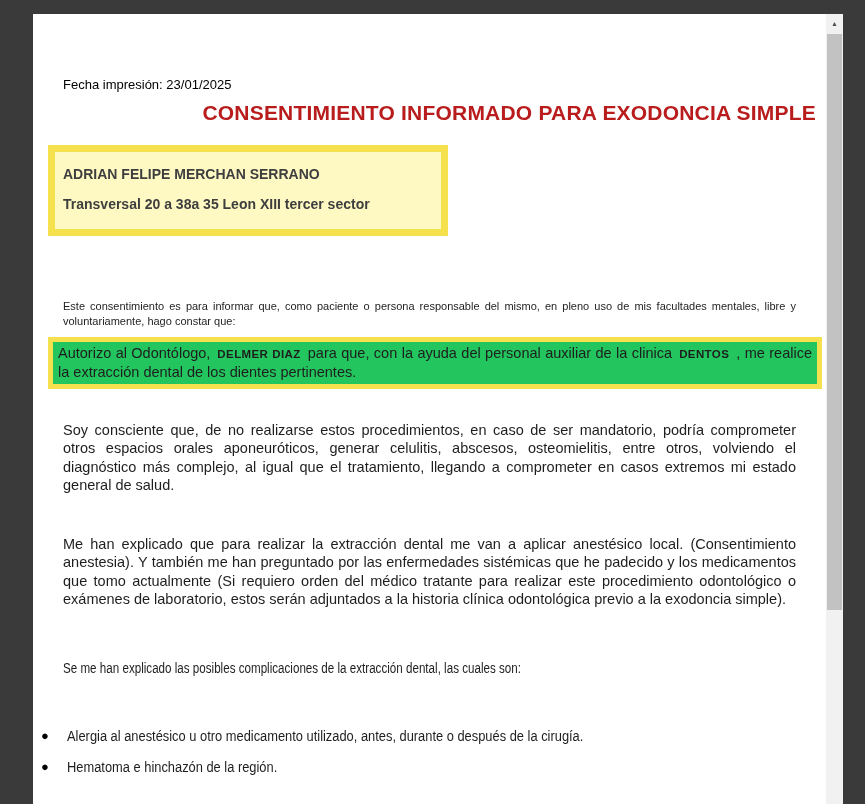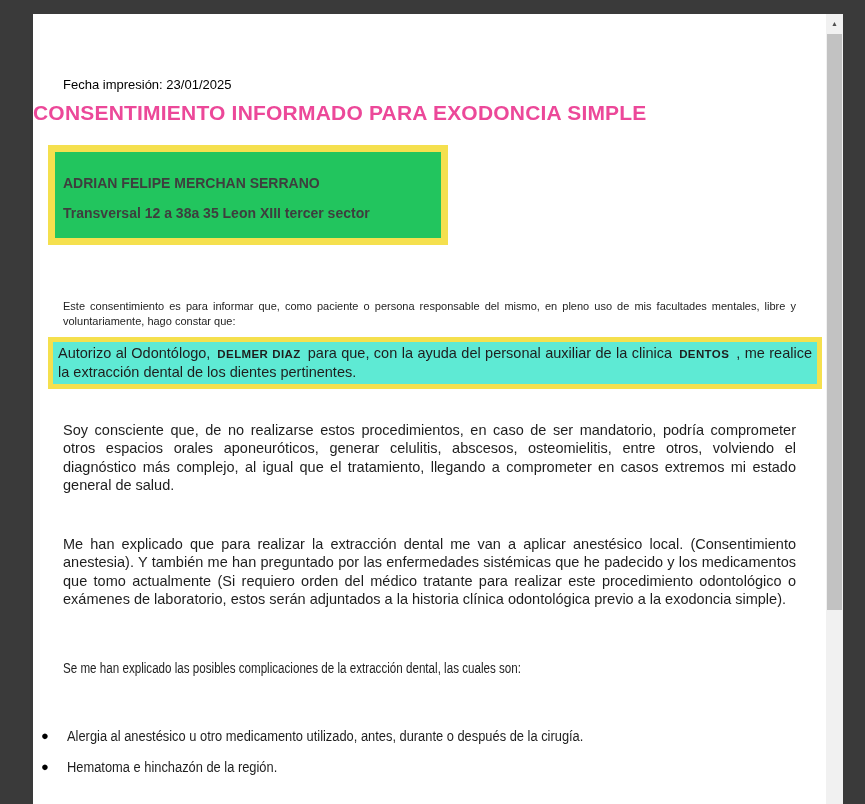--- a/index.html
+++ b/index.html
@@ -23,7 +23,7 @@
   .print-date .lbl{font-weight:normal;}
   .doc-title{
     position:absolute;left:0;right:10px;top:87px;
-    text-align:left;font-size:21px;font-weight:bold;color:#ec4899;
+    text-align:right;font-size:21px;font-weight:bold;color:#b91c1c;
     letter-spacing:0.2px;
   }
   

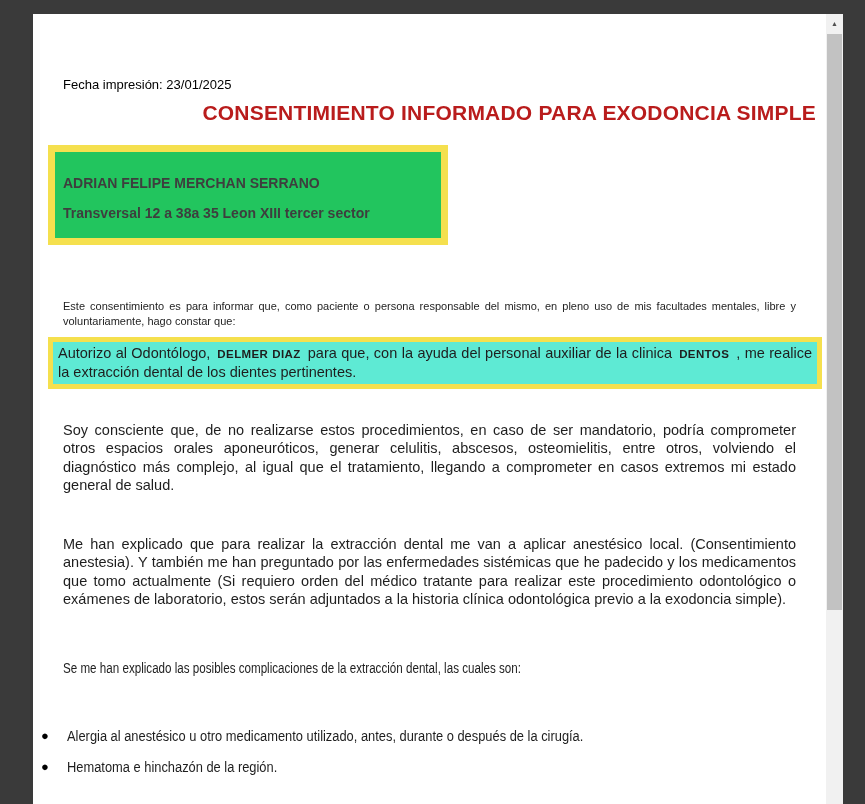--- a/index.html
+++ b/index.html
@@ -29,8 +29,8 @@
   
   .patient-box{
     position:absolute;left:15px;top:131px;width:378px;
-    border:7px solid #f5e04e;background:#22c55e;
-    padding:16px 0 10px 8px;
+    border:7px solid #f5e04e;background:#fef9c3;
+    padding:7px 0 10px 8px;
   }
   .patient-box div{
     font-size:14px;font-weight:bold;color:#3e3e3e;

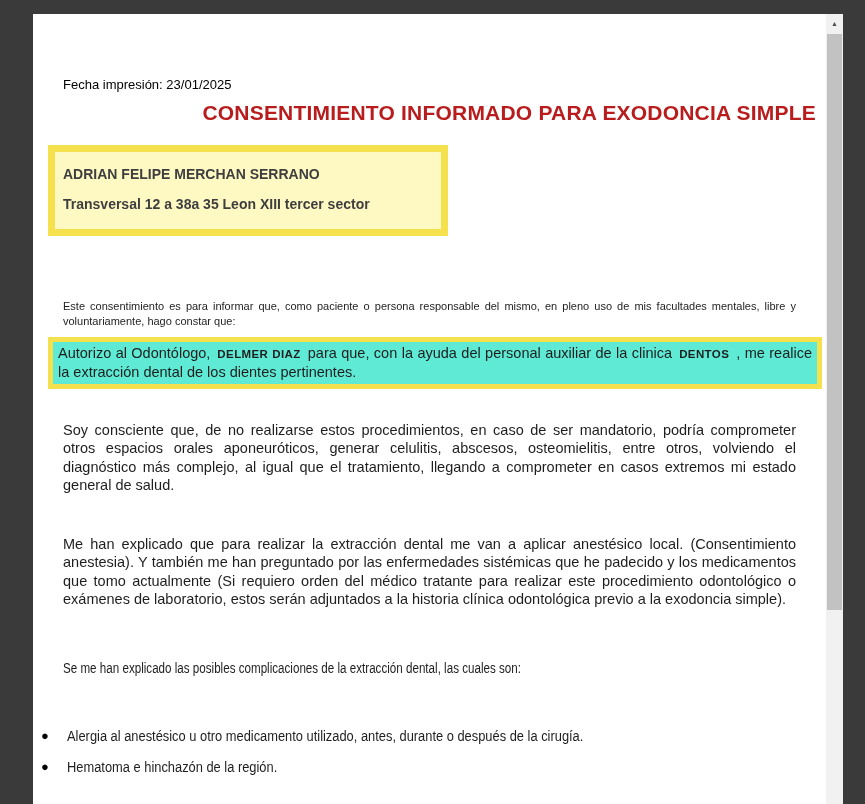--- a/index.html
+++ b/index.html
@@ -114,7 +114,7 @@
 
     <div class="patient-box">
       <div>ADRIAN FELIPE MERCHAN SERRANO</div>
-      <div>Transversal 12 a 38a 35 Leon XIII tercer sector</div>
+      <div>Transversal 20 a 38a 35 Leon XIII tercer sector</div>
     </div>
 
     <div class="intro">Este consentimiento es para informar que, como paciente o persona responsable del mismo, en pleno uso de mis facultades mentales, libre y voluntariamente, hago constar que:</div>

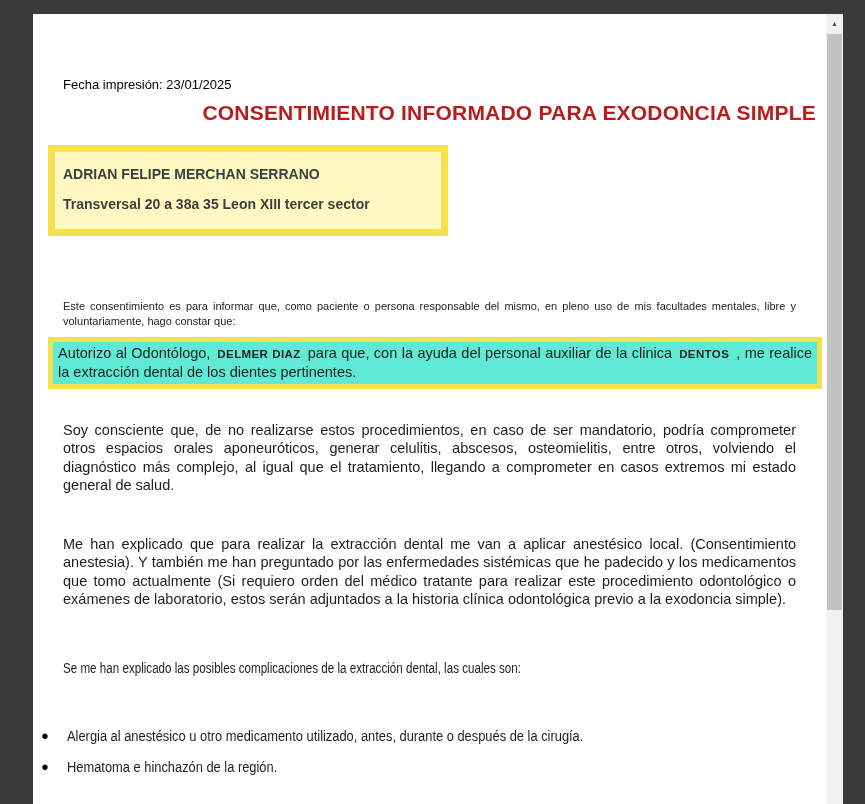--- a/index.html
+++ b/index.html
@@ -45,7 +45,7 @@
   
   .auth-box{
     position:absolute;left:15px;top:323px;width:754px;
-    border:5px solid #f5e04e;background:#5eead4;
+    border:5px solid #f5e04e;background:#22c55e;
     padding:2px 5px 3px 5px;
     font-size:14.5px;line-height:18px;color:#1e1e1e;
     text-align:justify;

